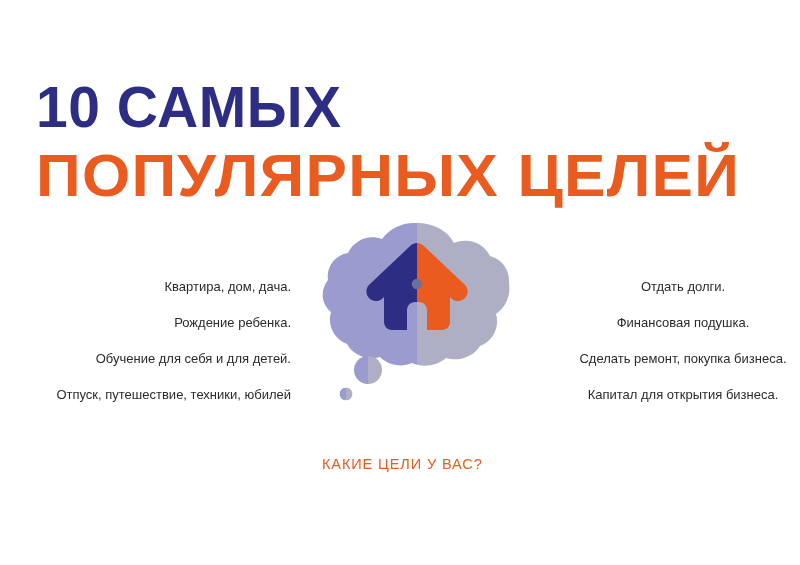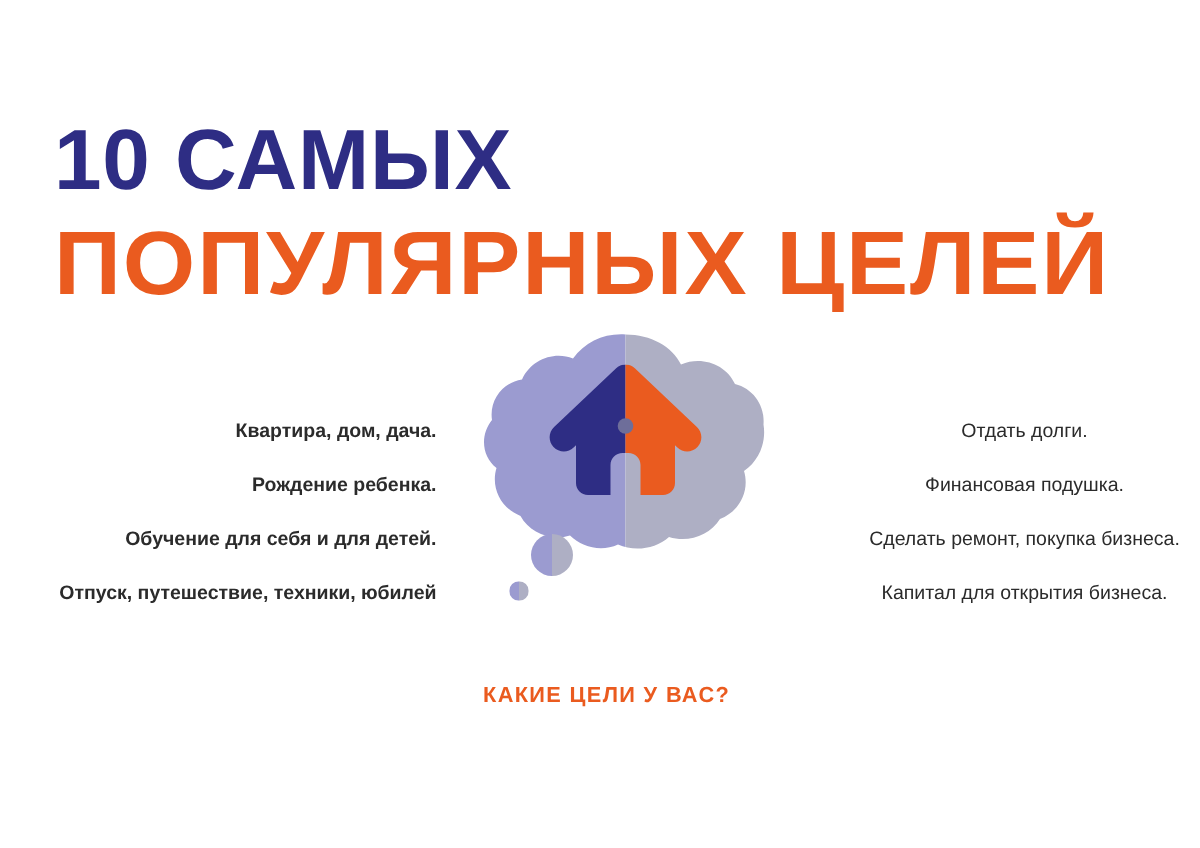--- a/index.html
+++ b/index.html
@@ -60,7 +60,6 @@
     top: 279px;
     width: 291px;
     text-align: right;
-    font-weight: bold;
   }
   .goals-right {
     left: 518px;

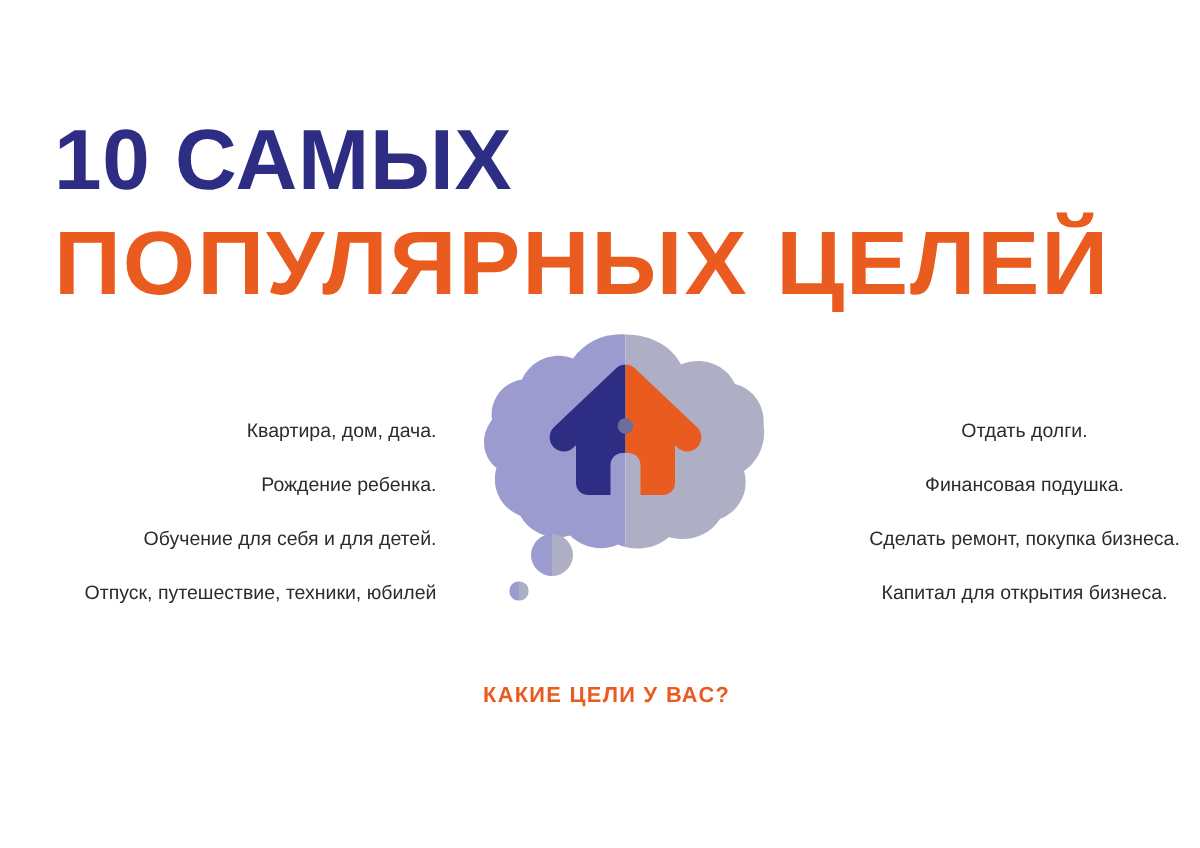--- a/index.html
+++ b/index.html
@@ -93,7 +93,7 @@
     left: 322px;
     top: 456px;
     font-size: 14.5px;
-    font-weight: 700;
+    font-weight: 400;
     letter-spacing: 0.9px;
     color: #EA5B1F;
     white-space: nowrap;

